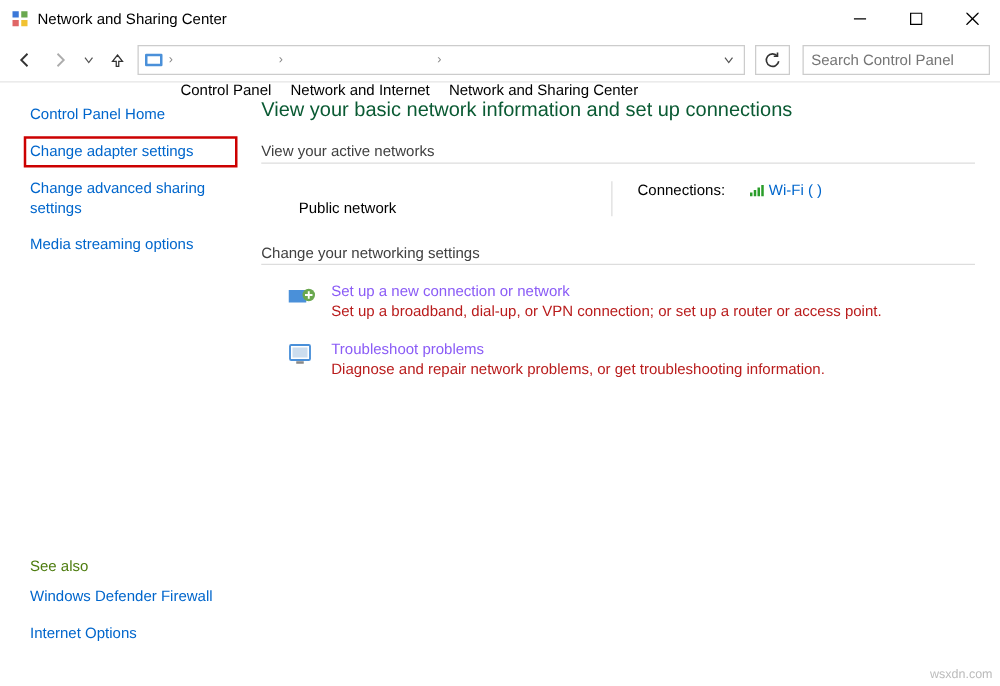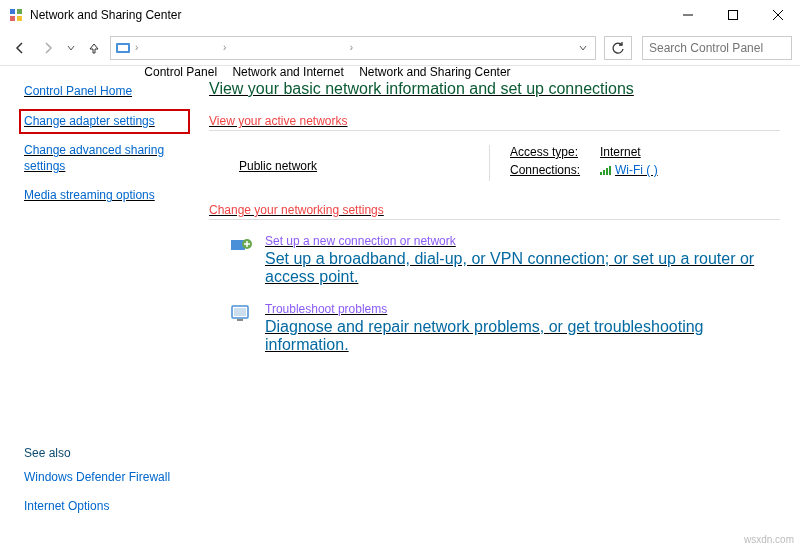--- a/index.html
+++ b/index.html
@@ -18,7 +18,7 @@
   .refresh { width: 28px; height: 24px; border: 1px solid #ccc; display: flex; align-items: center; justify-content: center; margin-left: 4px; }
   .searchbox { width: 150px; height: 24px; border: 1px solid #ccc; display: flex; align-items: center; padding: 4px 6px; margin-left: 6px; }
   .searchbox input { border: none; outline: none; flex: 1; font-size: 12px; color: #333; background: transparent; }
-  .body { display: flex; height: calc(549px - 30px - 36px); text-decoration: underline; }
+  .body { display: flex; height: calc(549px - 30px - 36px); }
   .sidebar { width: 195px; padding: 18px 10px 10px 24px; display: flex; flex-direction: column; position: relative; }
   .sidebar a { color: #0066cc; text-decoration: none; display: block; line-height: 1.3; margin-bottom: 14px; }
   .sidebar a.highlighted { outline: 2px solid #c00; outline-offset: 3px; padding-right: 4px; }

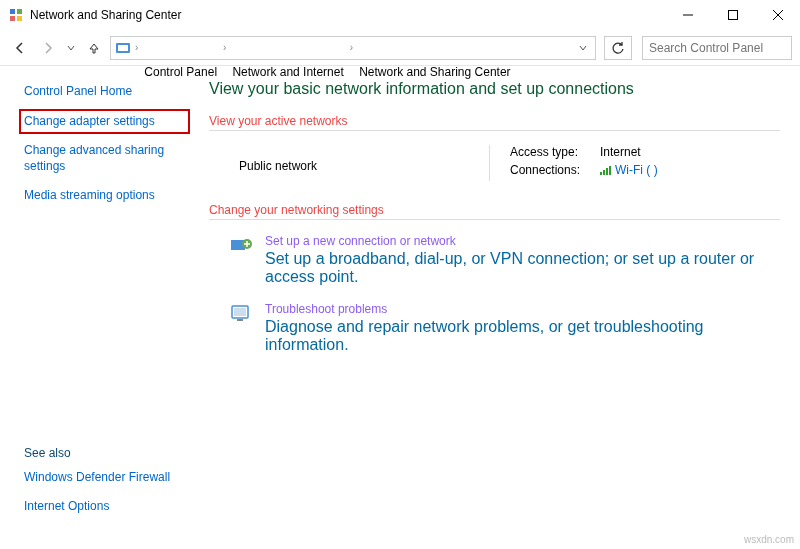--- a/index.html
+++ b/index.html
@@ -26,7 +26,7 @@
   .sidebar .see-also .hdr { color: #0c4a6e; margin-bottom: 10px; }
   .main { flex: 1; padding: 14px 20px 20px 14px; }
   .main h1 { font-size: 16px; font-weight: normal; color: #0a5a33; margin-bottom: 16px; }
-  .sectionlabel { font-size: 12px; color: #ef4444; margin-bottom: 2px; }
+  .sectionlabel { font-size: 12px; color: #404040; margin-bottom: 2px; }
   .hr { border-top: 1px solid #ddd; margin: 2px 0 14px; }
   .netrow { display: flex; padding-left: 30px; margin-bottom: 22px; }
   .netrow .left { width: 250px; }

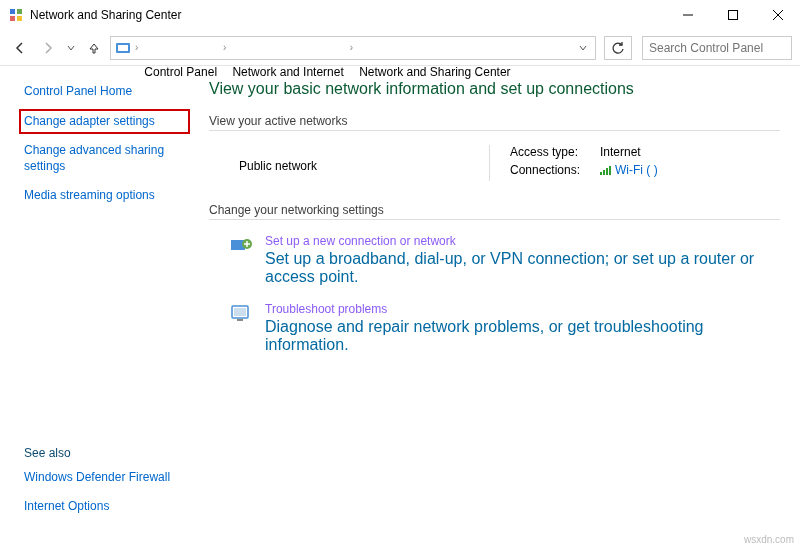--- a/index.html
+++ b/index.html
@@ -152,10 +152,6 @@
       </div>
       <div class="right">
         <div class="kv">
-          <span class="k">Access type:</span>
-          <span>Internet</span>
-        </div>
-        <div class="kv">
           <span class="k">Connections:</span>
           <span class="wifi">
             <span class="sigbars">

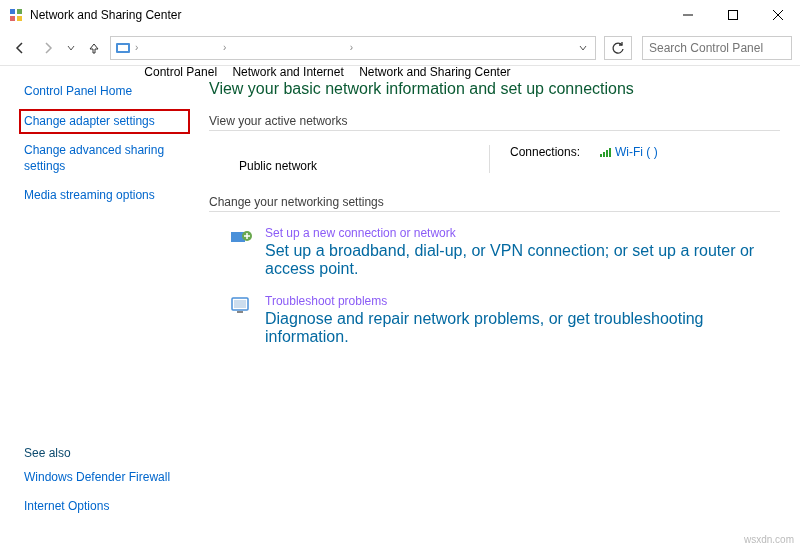--- a/index.html
+++ b/index.html
@@ -39,7 +39,7 @@
   .action { display: flex; gap: 12px; padding-left: 20px; margin-bottom: 16px; }
   .action .aicon { width: 24px; height: 24px; flex-shrink: 0; }
   .action .atxt a { color: #8b5cf6; text-decoration: none; font-size: 12px; }
-  .action .atxt .desc { color: #0369a1; font-size: 16px; margin-top: 2px; }
+  .action .atxt .desc { color: #b91c1c; font-size: 12px; margin-top: 2px; }
   .watermark { position: absolute; right: 6px; bottom: 4px; font-size: 10px; color: #bbb; }
 </style>
 </head>

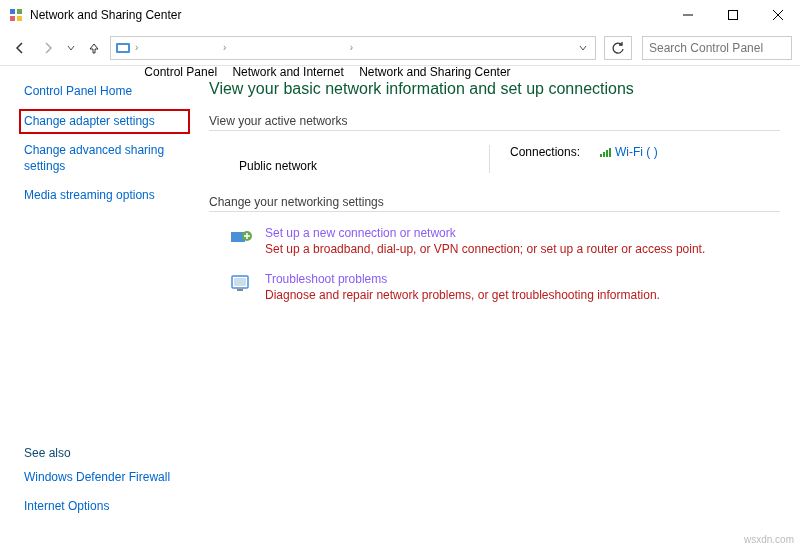--- a/index.html
+++ b/index.html
@@ -23,7 +23,7 @@
   .sidebar a { color: #0066cc; text-decoration: none; display: block; line-height: 1.3; margin-bottom: 14px; }
   .sidebar a.highlighted { outline: 2px solid #c00; outline-offset: 3px; padding-right: 4px; }
   .sidebar .see-also { position: absolute; bottom: 20px; left: 24px; }
-  .sidebar .see-also .hdr { color: #0c4a6e; margin-bottom: 10px; }
+  .sidebar .see-also .hdr { color: #4d7c0f; margin-bottom: 10px; }
   .main { flex: 1; padding: 14px 20px 20px 14px; }
   .main h1 { font-size: 16px; font-weight: normal; color: #0a5a33; margin-bottom: 16px; }
   .sectionlabel { font-size: 12px; color: #404040; margin-bottom: 2px; }

